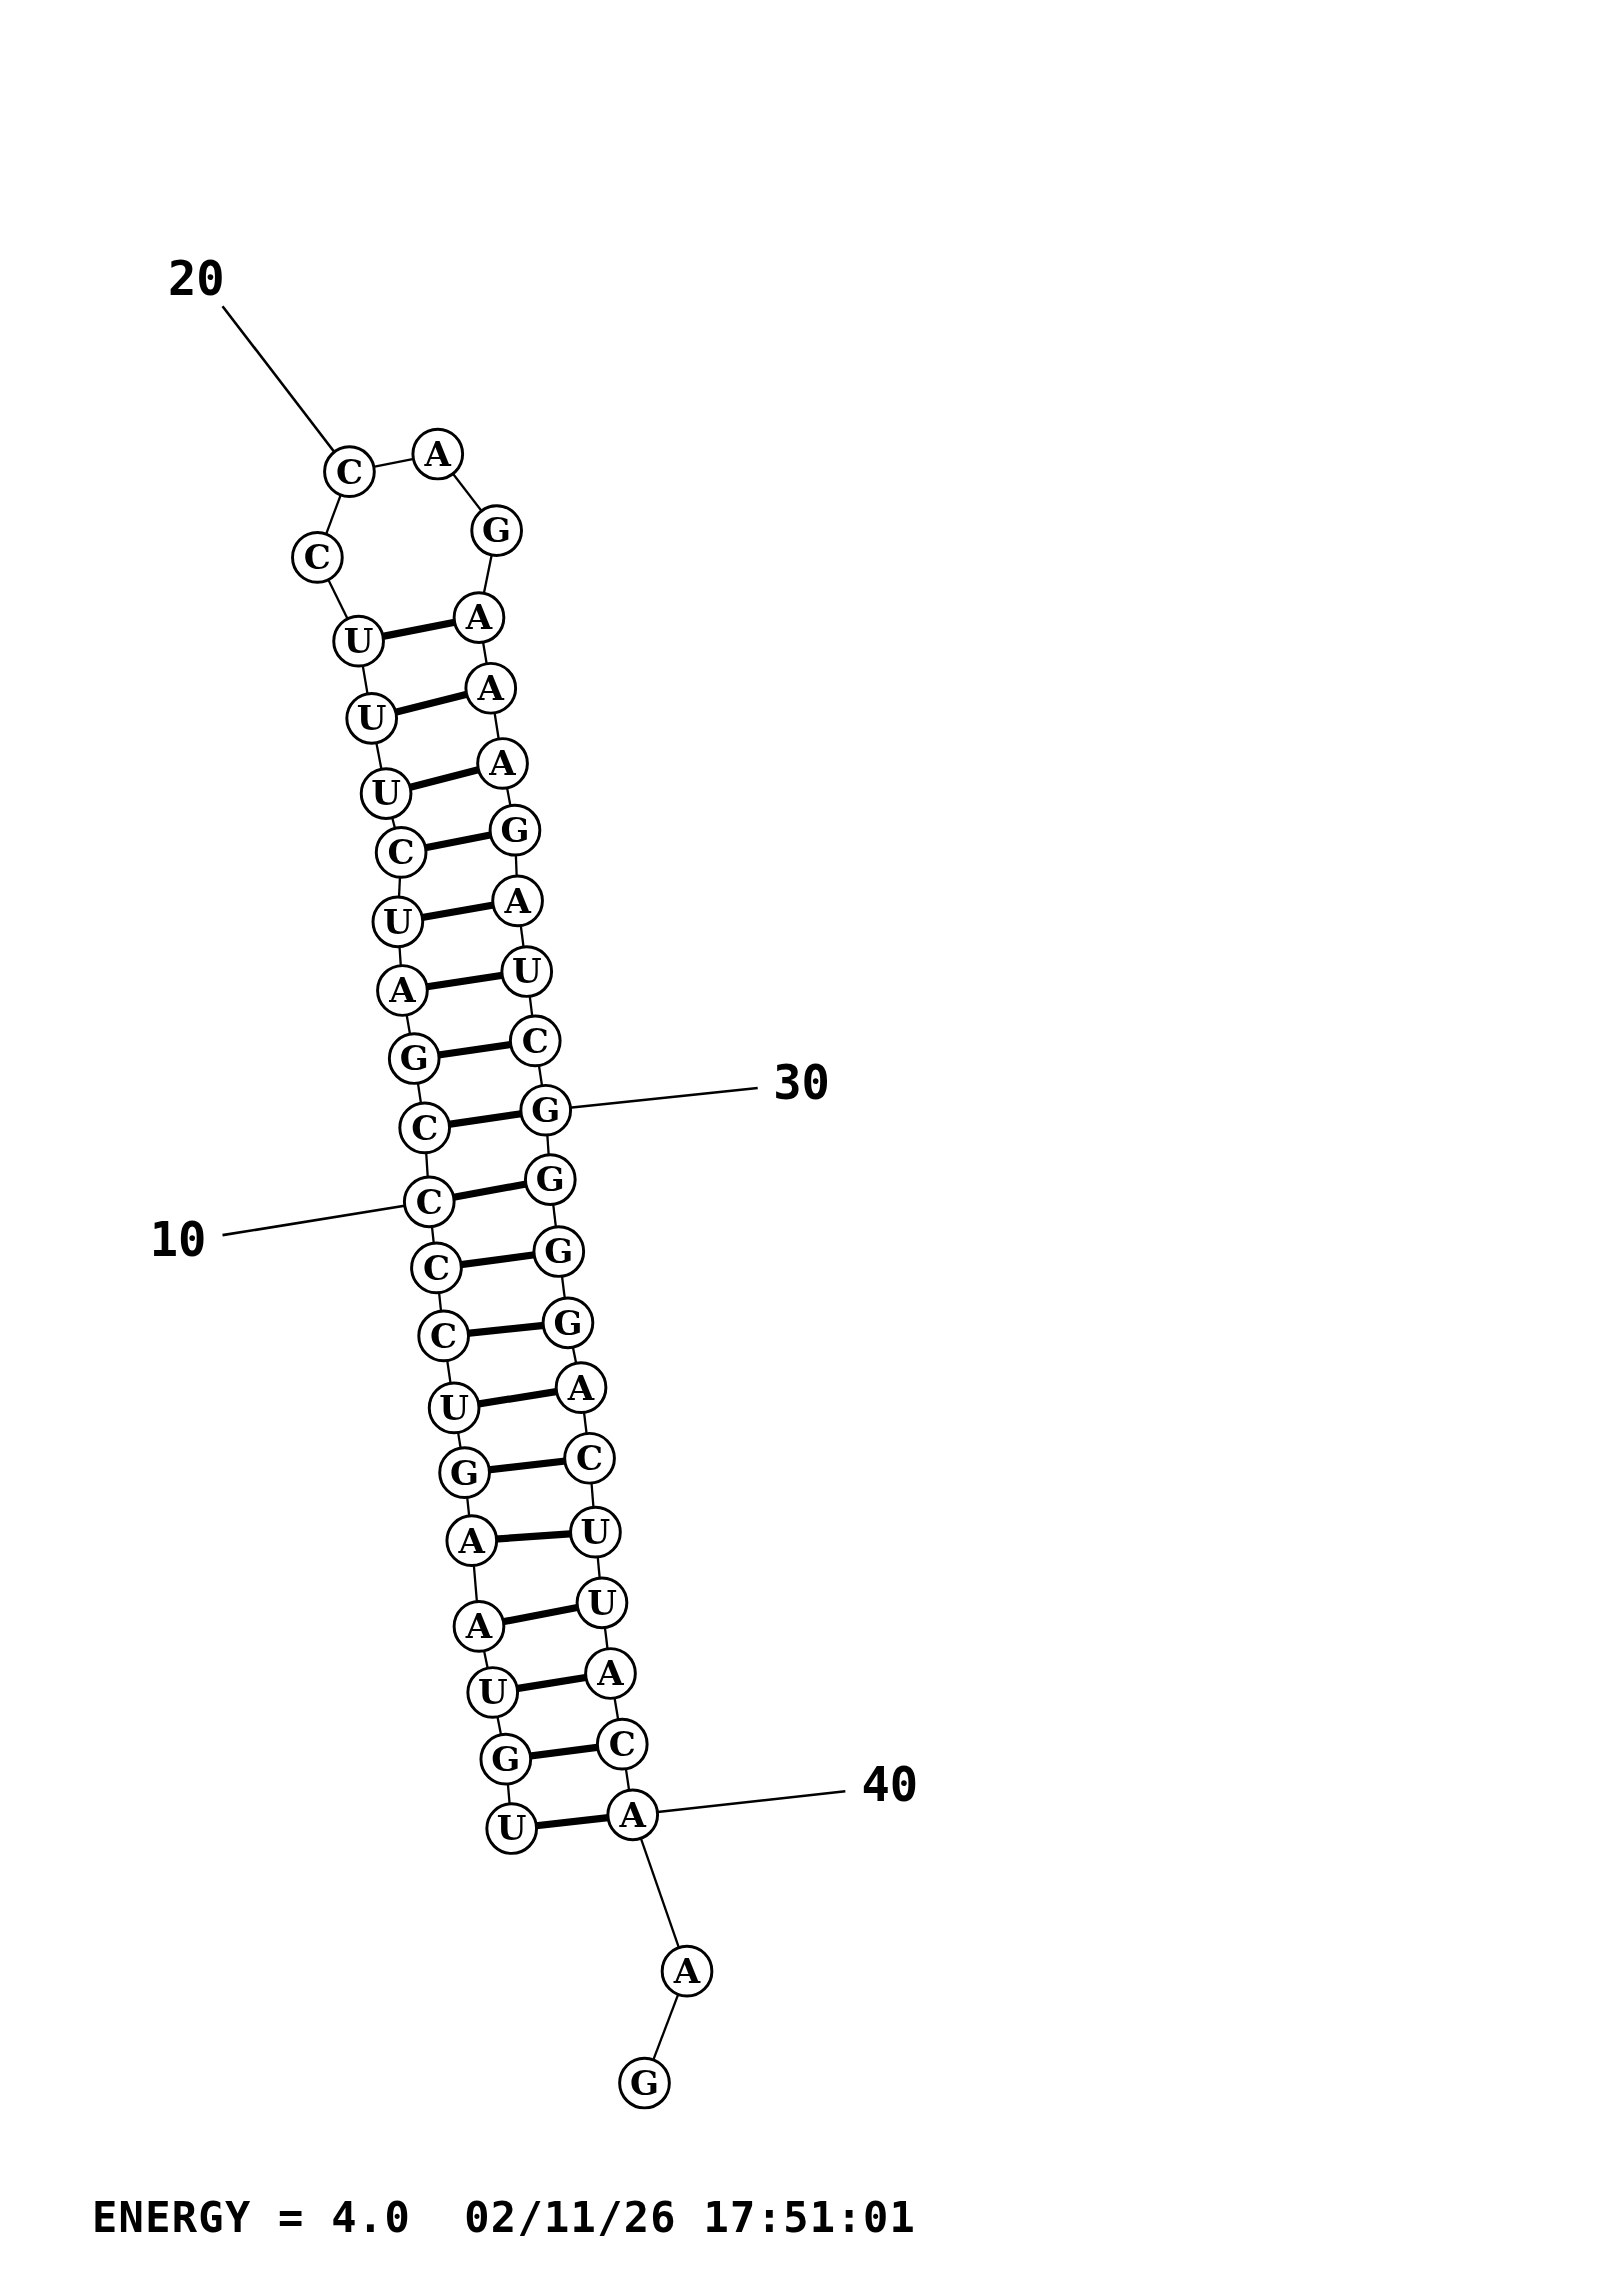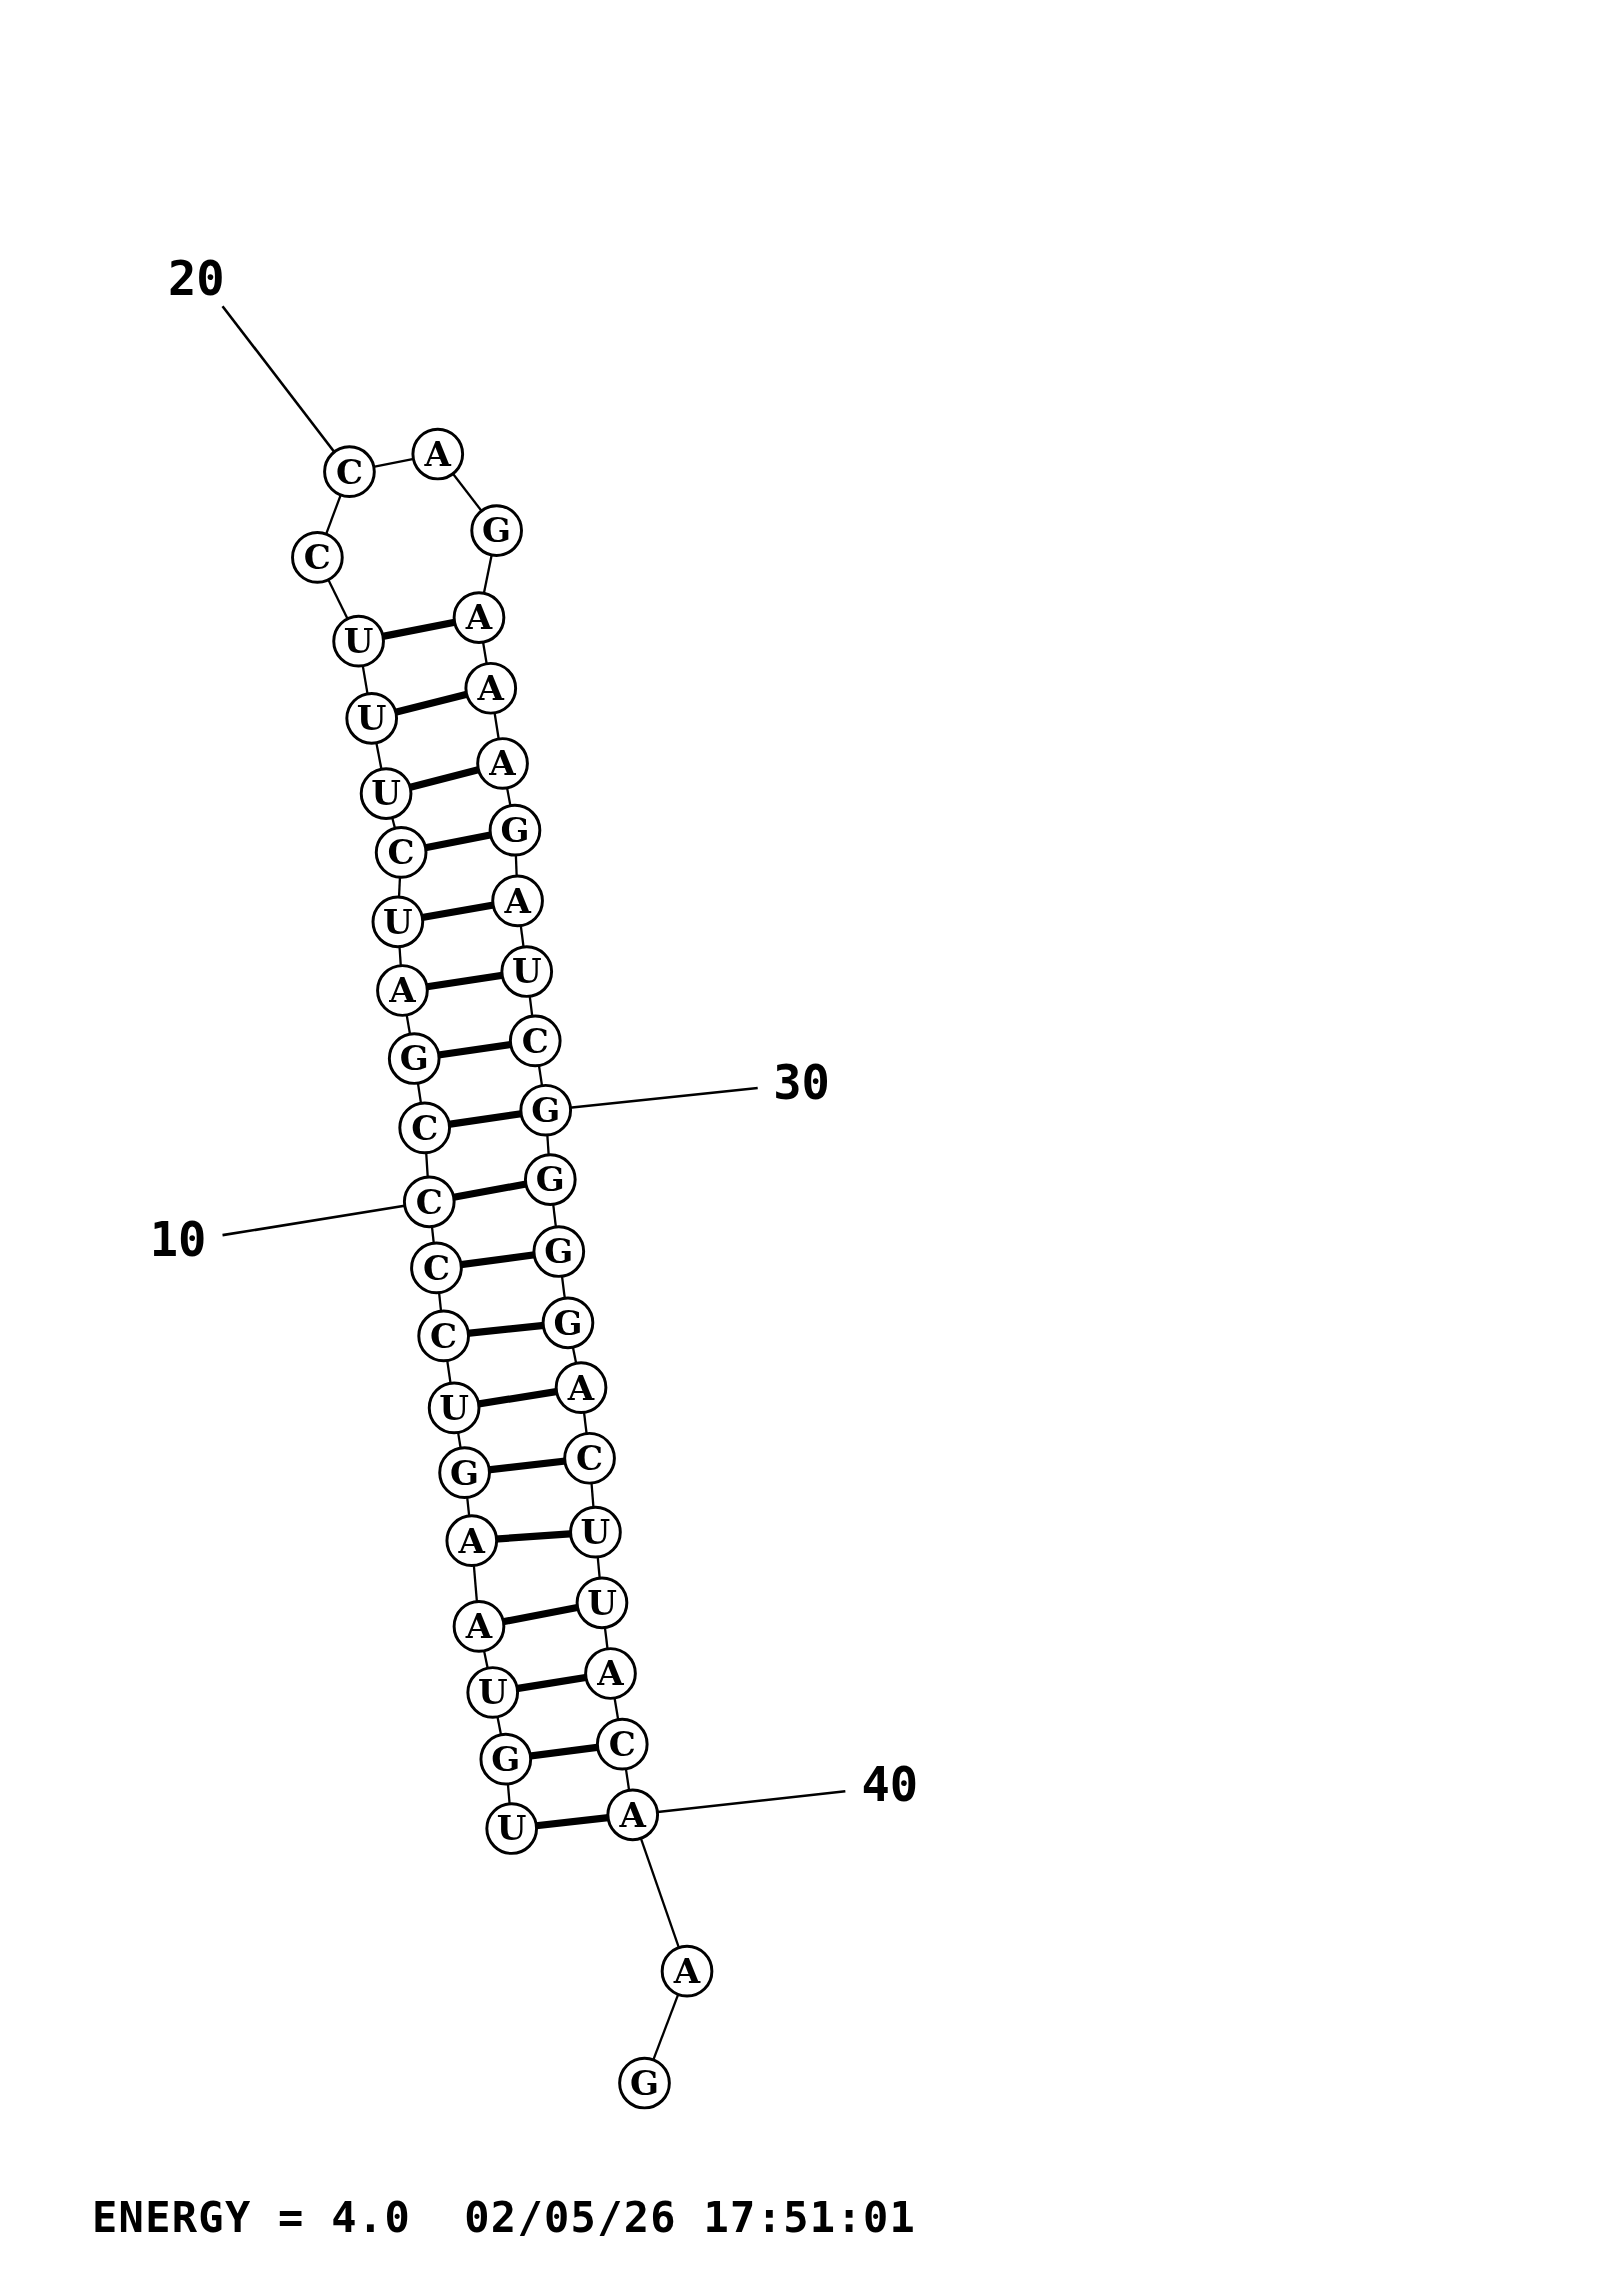--- a/index.html
+++ b/index.html
@@ -174,7 +174,7 @@
       <text x="1225" y="1655" dy="0.35em" class="numLabel">30</text>
       <text x="1360" y="2728" dy="0.35em" class="numLabel">40</text>
     </svg>
-  <div class="footer">ENERGY = 4.0  02/05/26 17:51:01</div>
+  <div class="footer">ENERGY = 4.0  02/11/26 17:51:01</div>
 </div>
 
 

